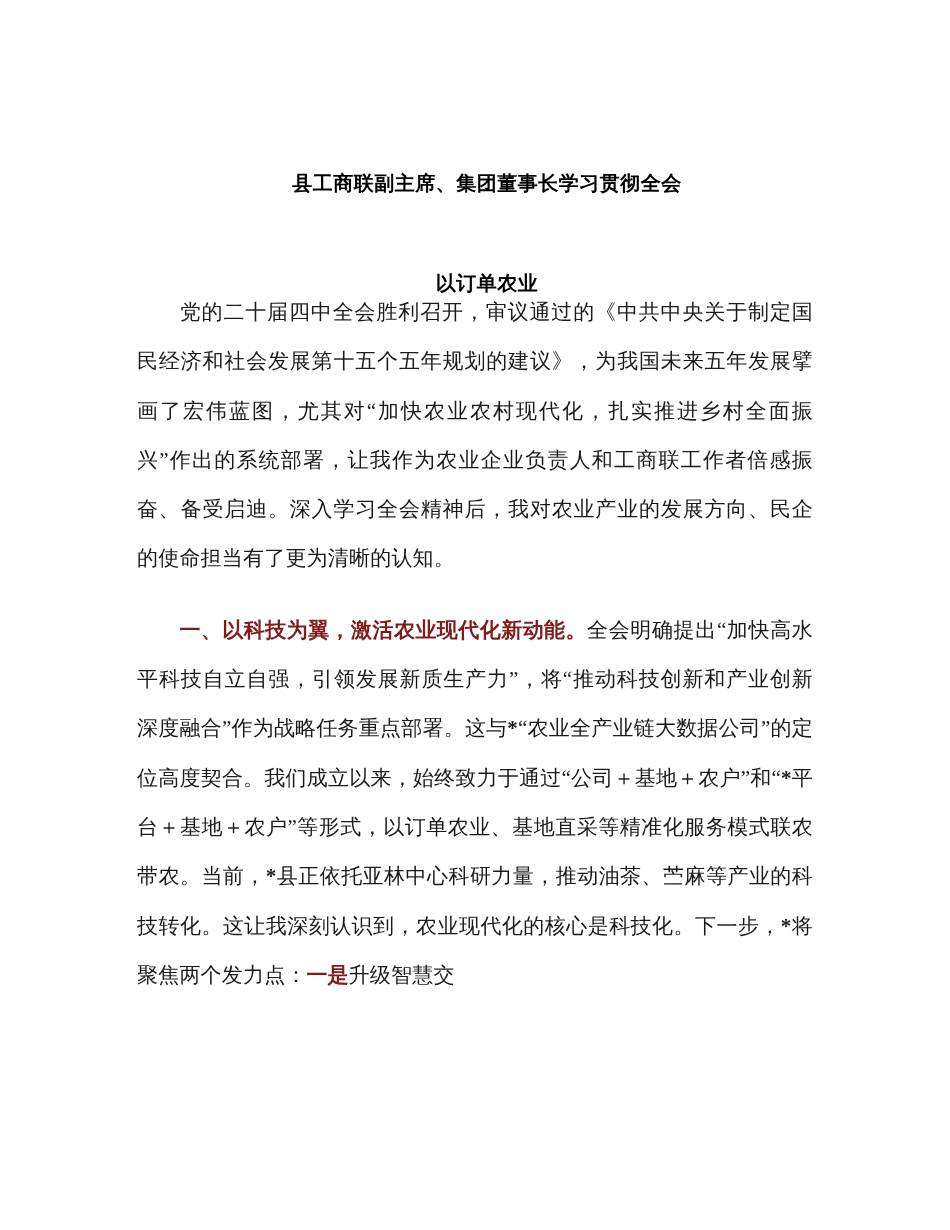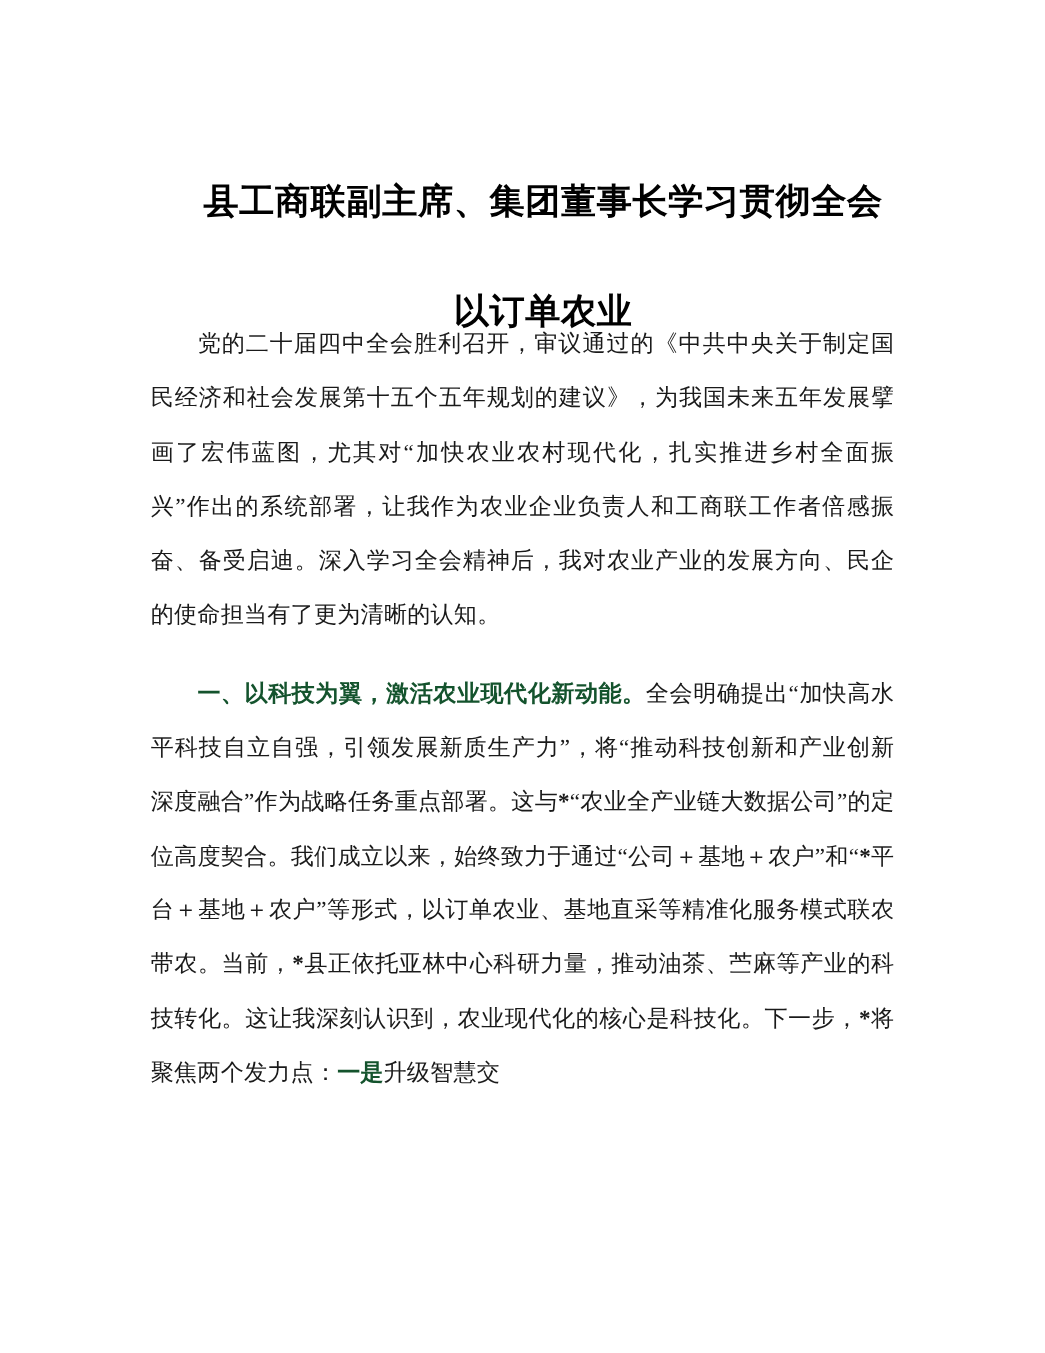--- a/index.html
+++ b/index.html
@@ -32,7 +32,7 @@
     text-align: center;
     font-family: "Liberation Sans", "DejaVu Sans", sans-serif;
     font-weight: bold;
-    font-size: 32px;
+    font-size: 20px;
     line-height: 50px;
     letter-spacing: 0.5px;
     color: #000000;

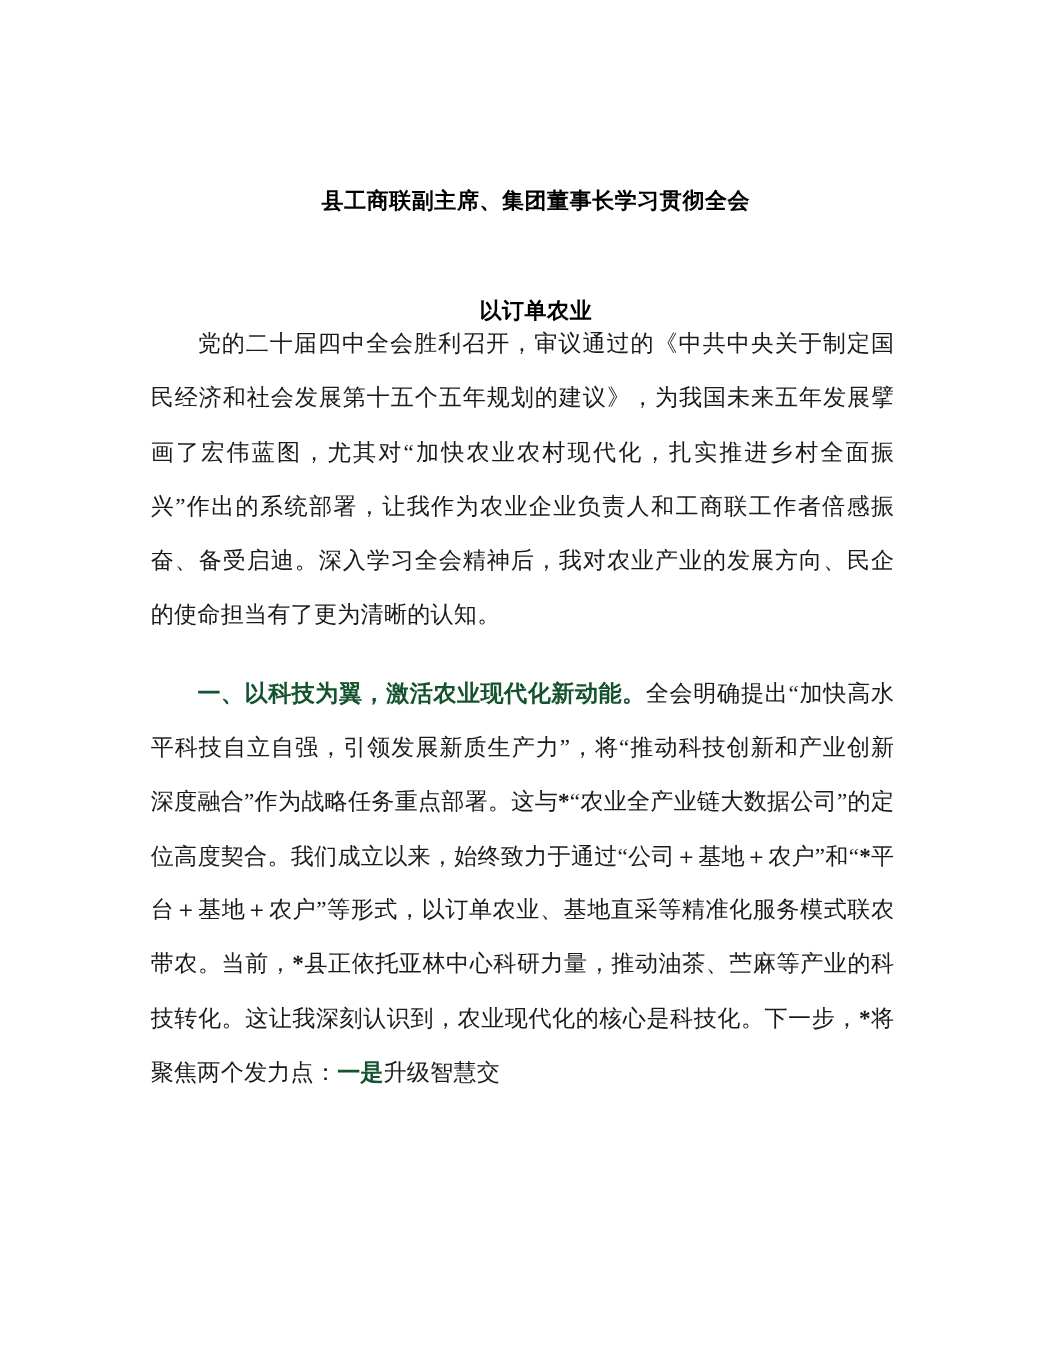--- a/index.html
+++ b/index.html
@@ -71,7 +71,7 @@
   .emph {
     font-family: Liberation Serif, serif;
     font-weight: bold;
-    color: #14532d;
+    color: #7f1d1d;
     letter-spacing: 0;
   }
 

